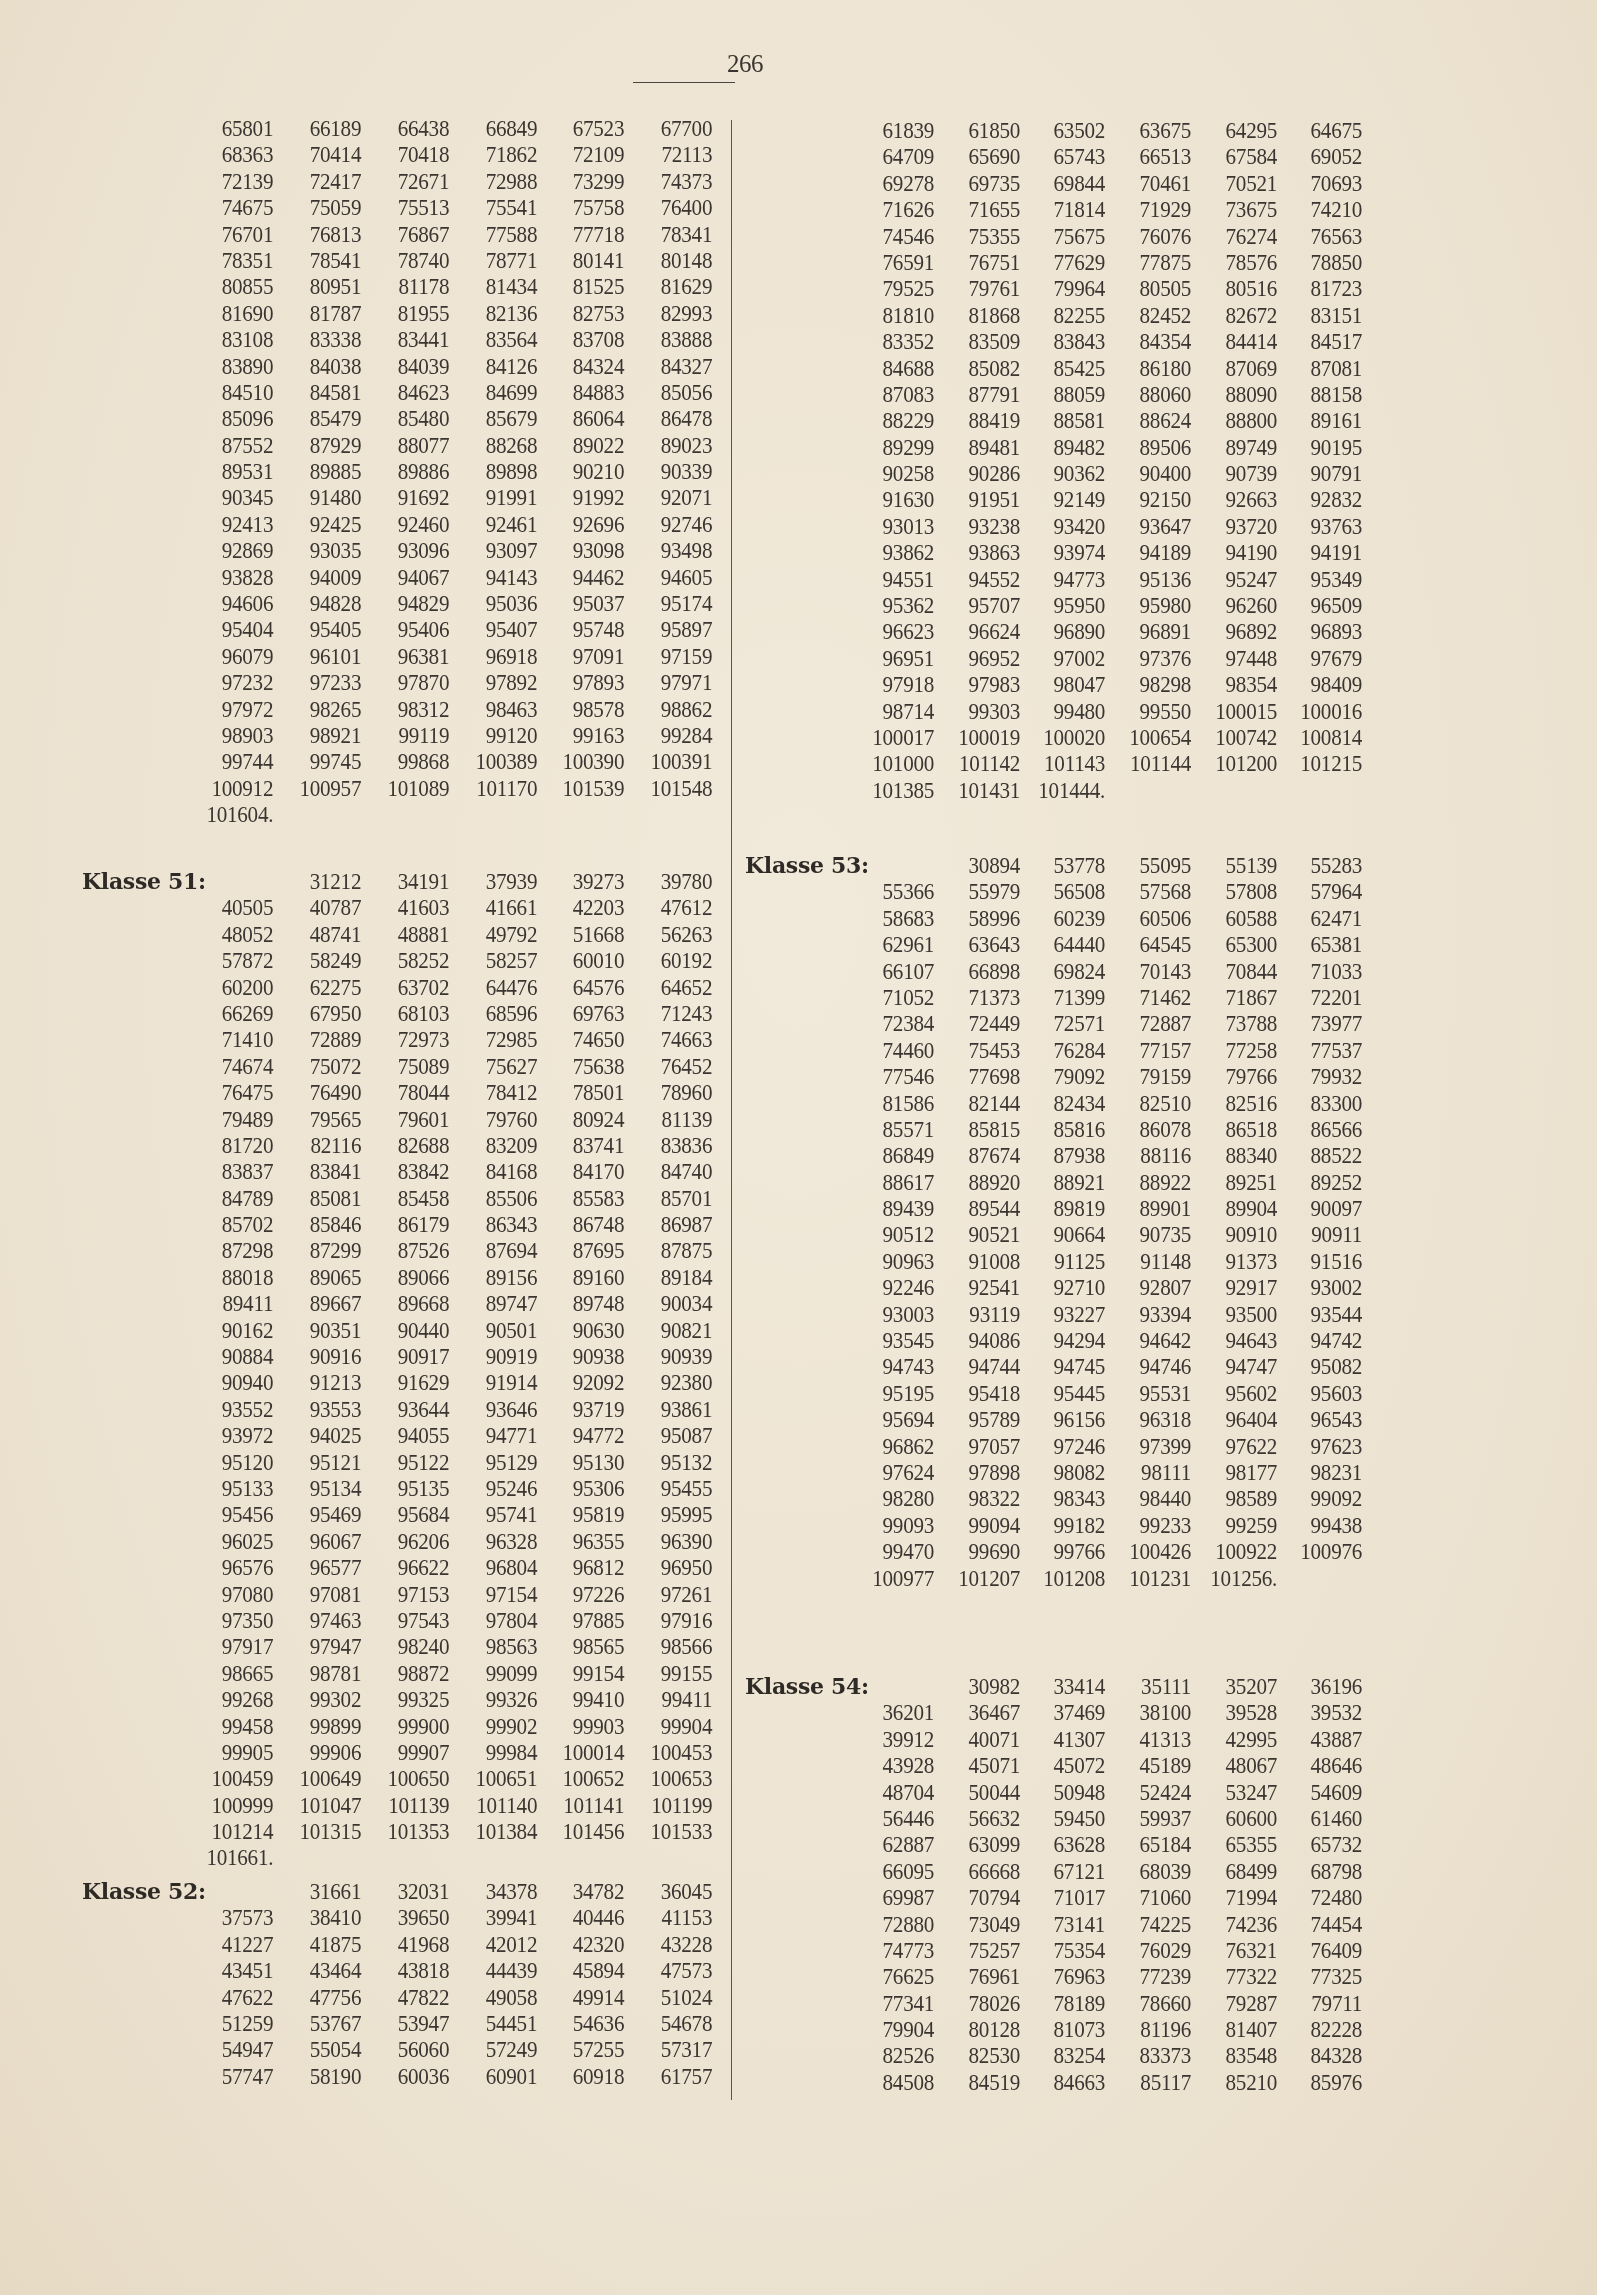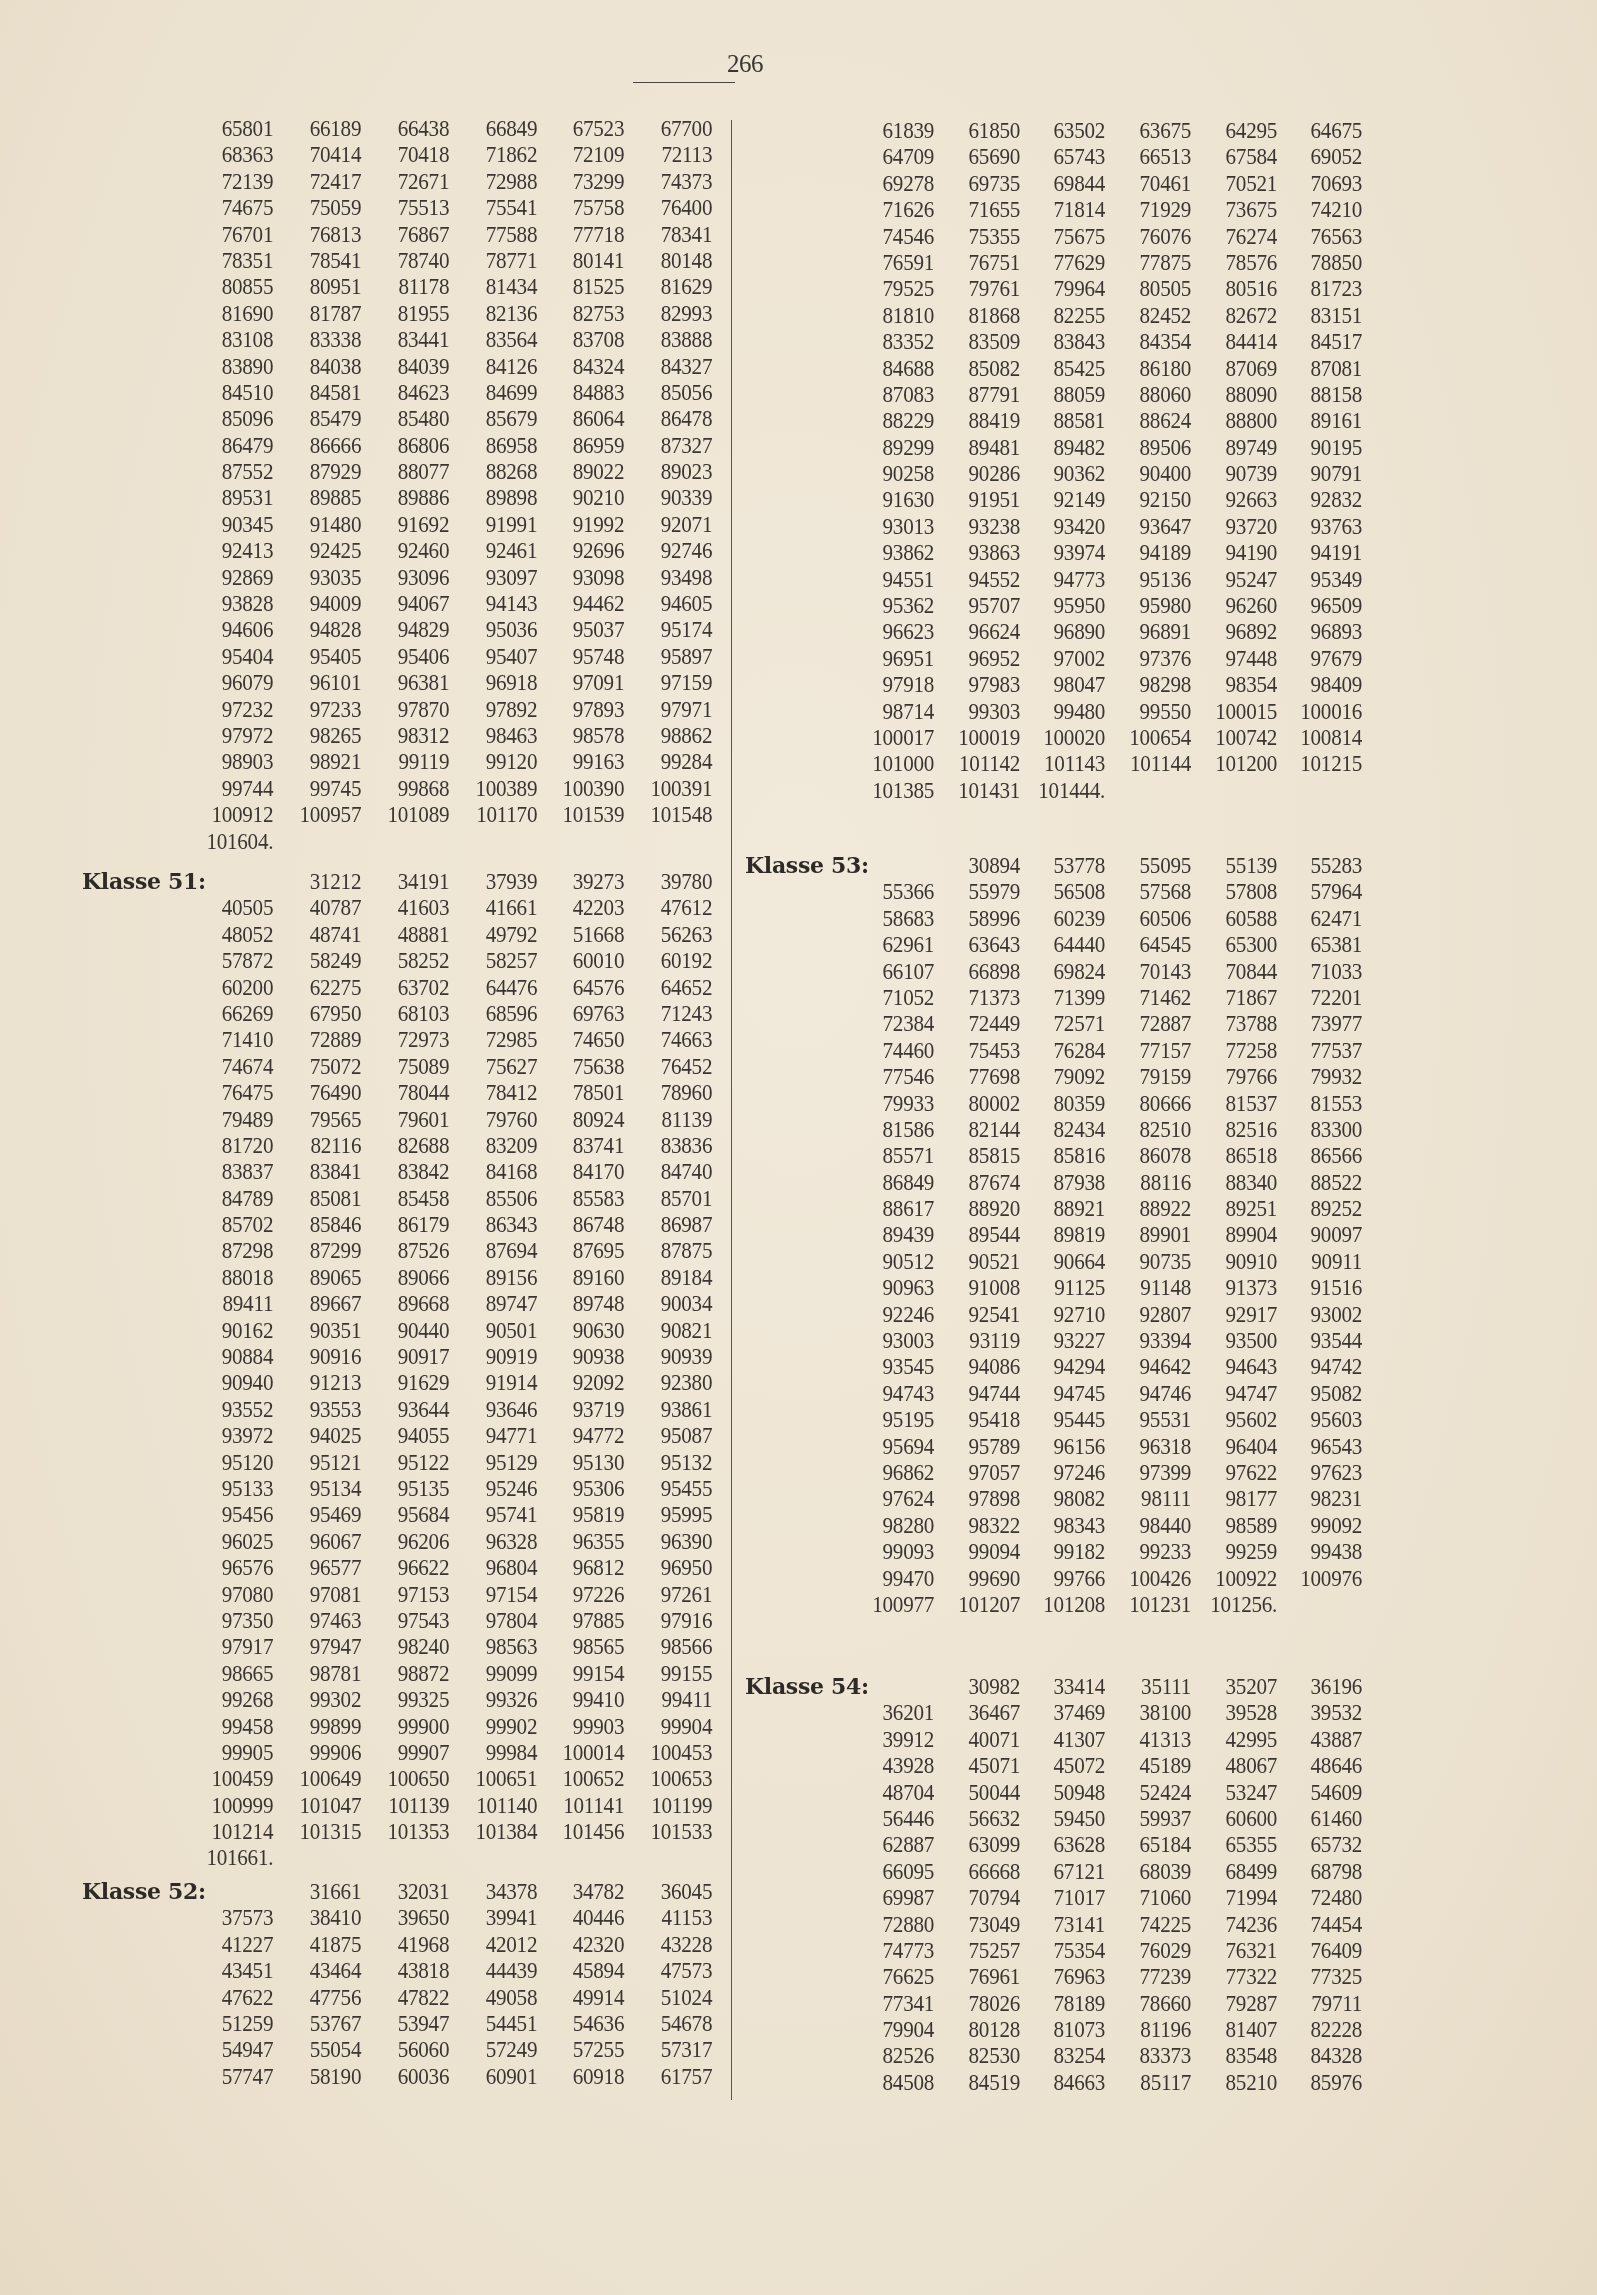--- a/index.html
+++ b/index.html
@@ -140,14 +140,6 @@
         <span class="num" style="grid-column: 7;">86478</span>
       </div>
       <div class="row">
-        <span class="num" style="grid-column: 2;">86479</span>
-        <span class="num" style="grid-column: 3;">86666</span>
-        <span class="num" style="grid-column: 4;">86806</span>
-        <span class="num" style="grid-column: 5;">86958</span>
-        <span class="num" style="grid-column: 6;">86959</span>
-        <span class="num" style="grid-column: 7;">87327</span>
-      </div>
-      <div class="row">
         <span class="num" style="grid-column: 2;">87552</span>
         <span class="num" style="grid-column: 3;">87929</span>
         <span class="num" style="grid-column: 4;">88077</span>

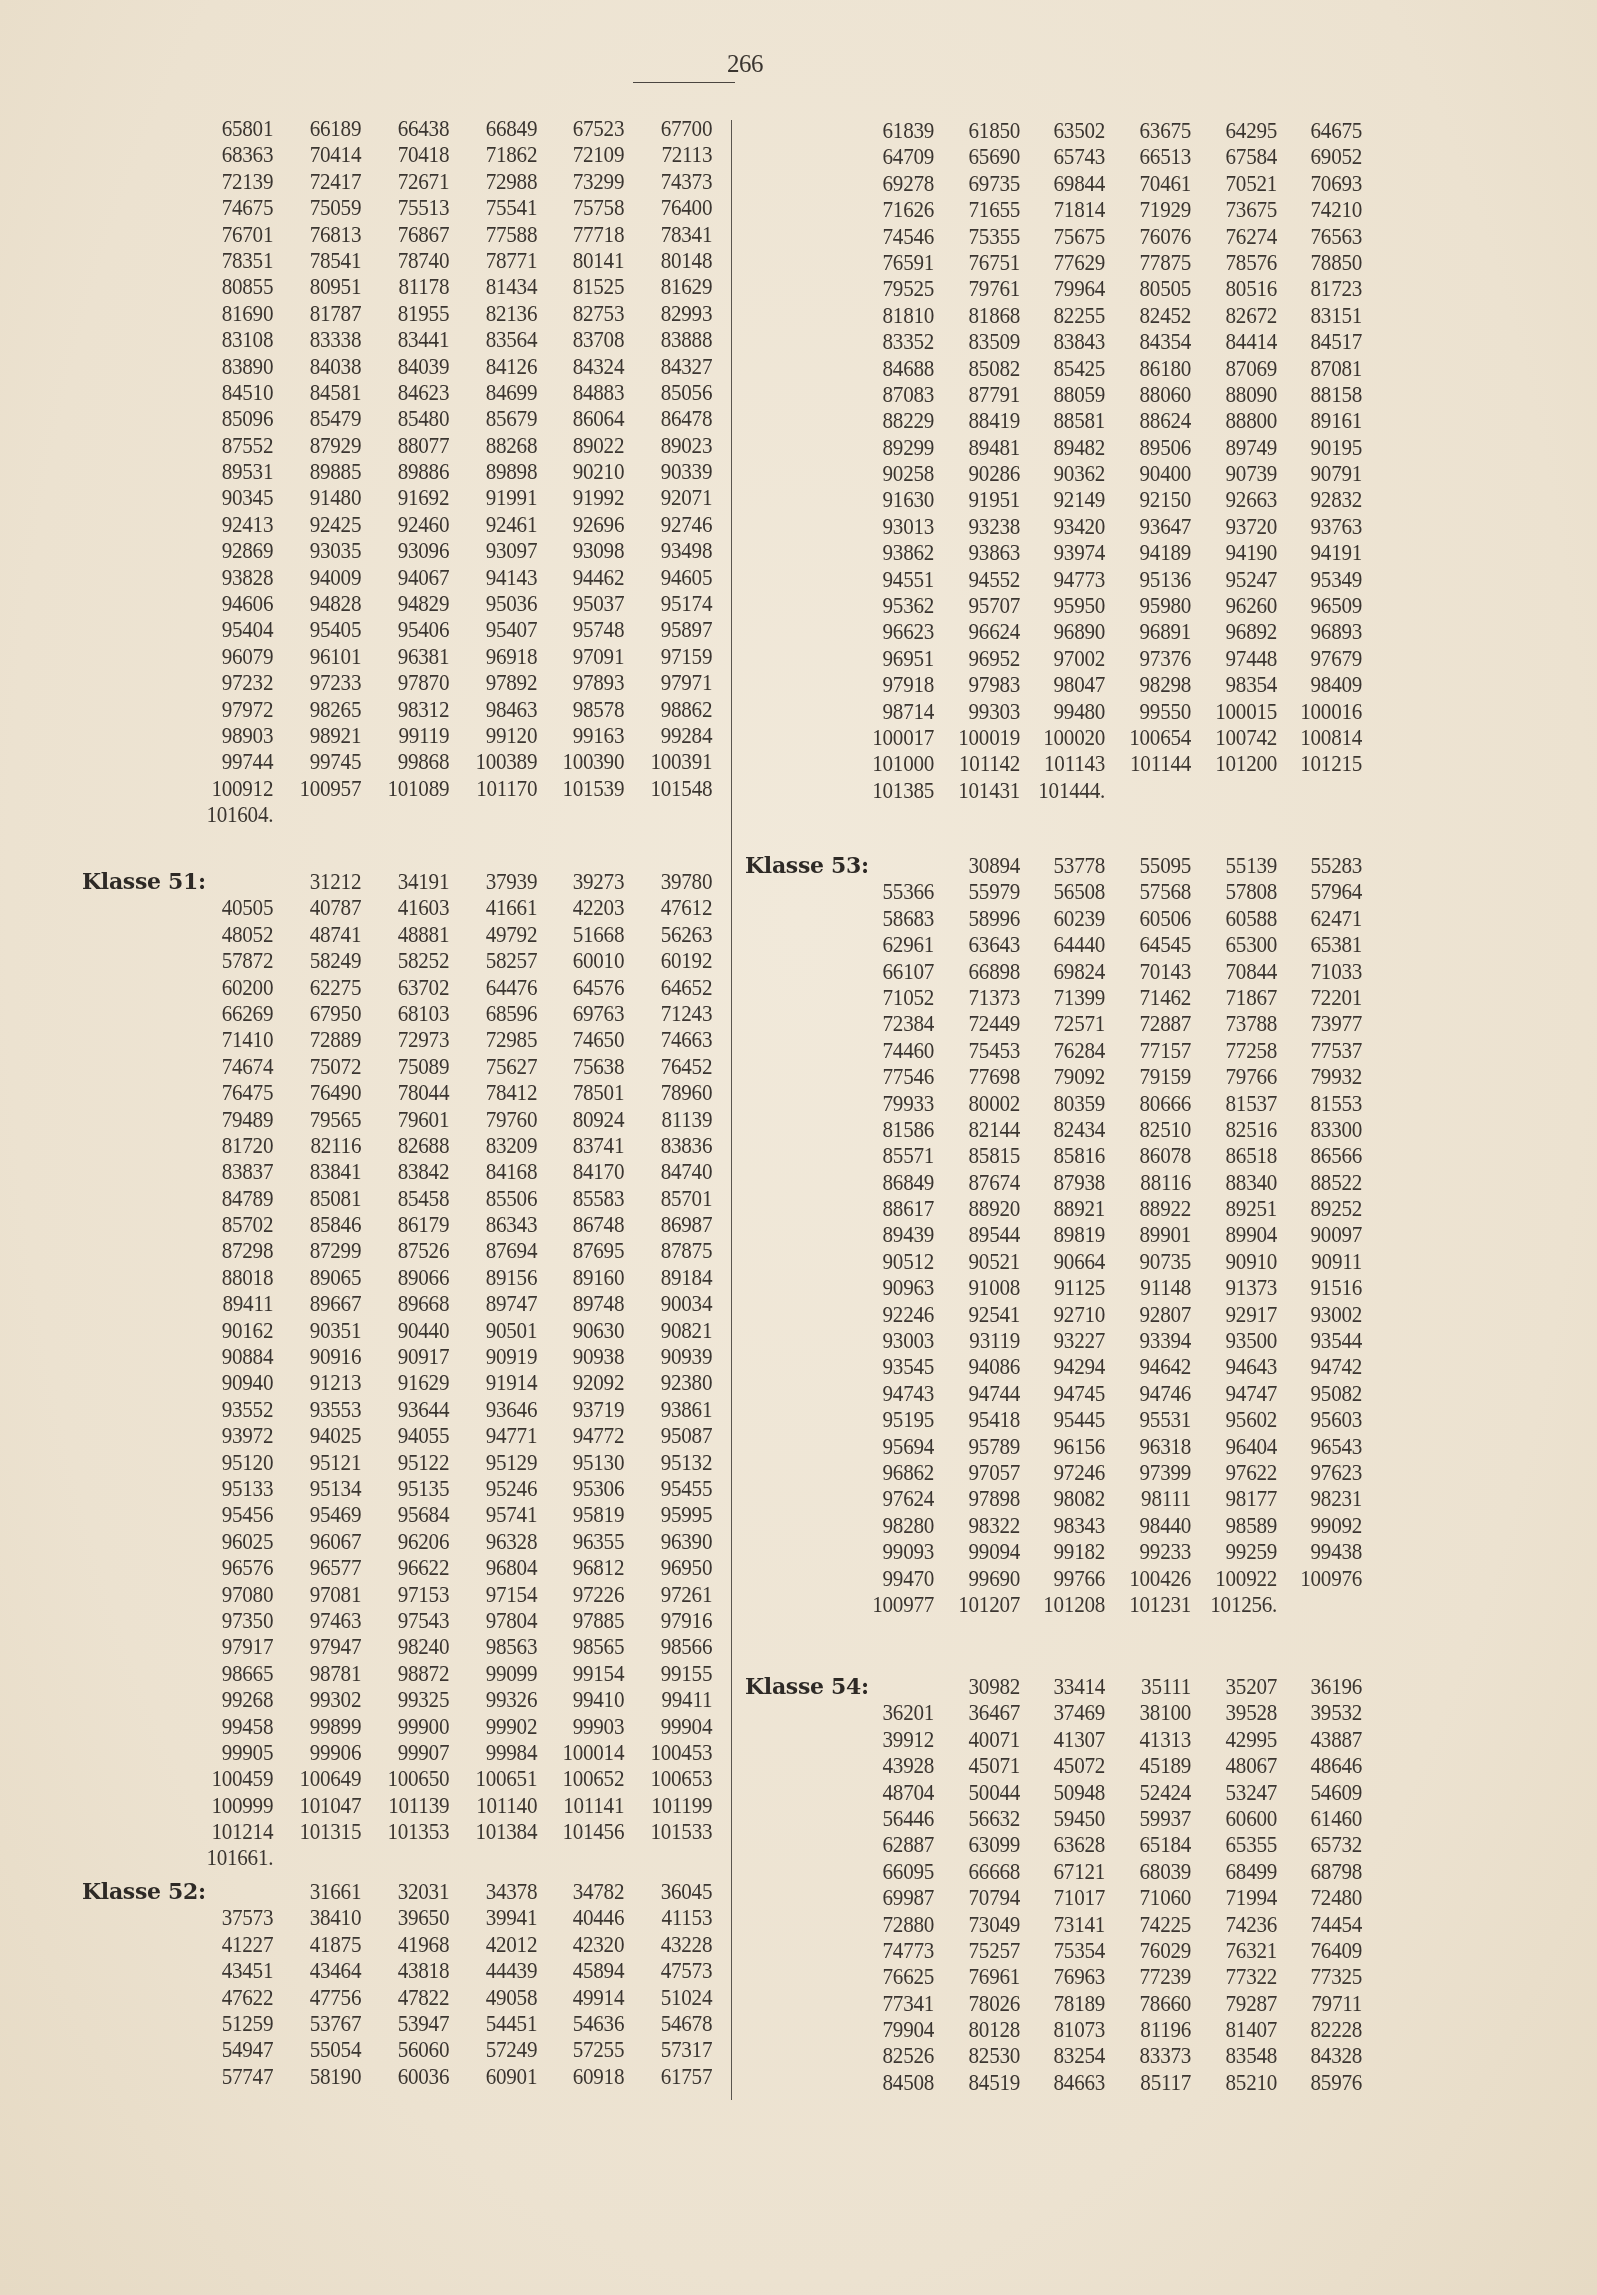--- a/index.html
+++ b/index.html
@@ -906,14 +906,6 @@
         <span class="num" style="grid-column: 7;">79932</span>
       </div>
       <div class="row">
-        <span class="num" style="grid-column: 2;">79933</span>
-        <span class="num" style="grid-column: 3;">80002</span>
-        <span class="num" style="grid-column: 4;">80359</span>
-        <span class="num" style="grid-column: 5;">80666</span>
-        <span class="num" style="grid-column: 6;">81537</span>
-        <span class="num" style="grid-column: 7;">81553</span>
-      </div>
-      <div class="row">
         <span class="num" style="grid-column: 2;">81586</span>
         <span class="num" style="grid-column: 3;">82144</span>
         <span class="num" style="grid-column: 4;">82434</span>

